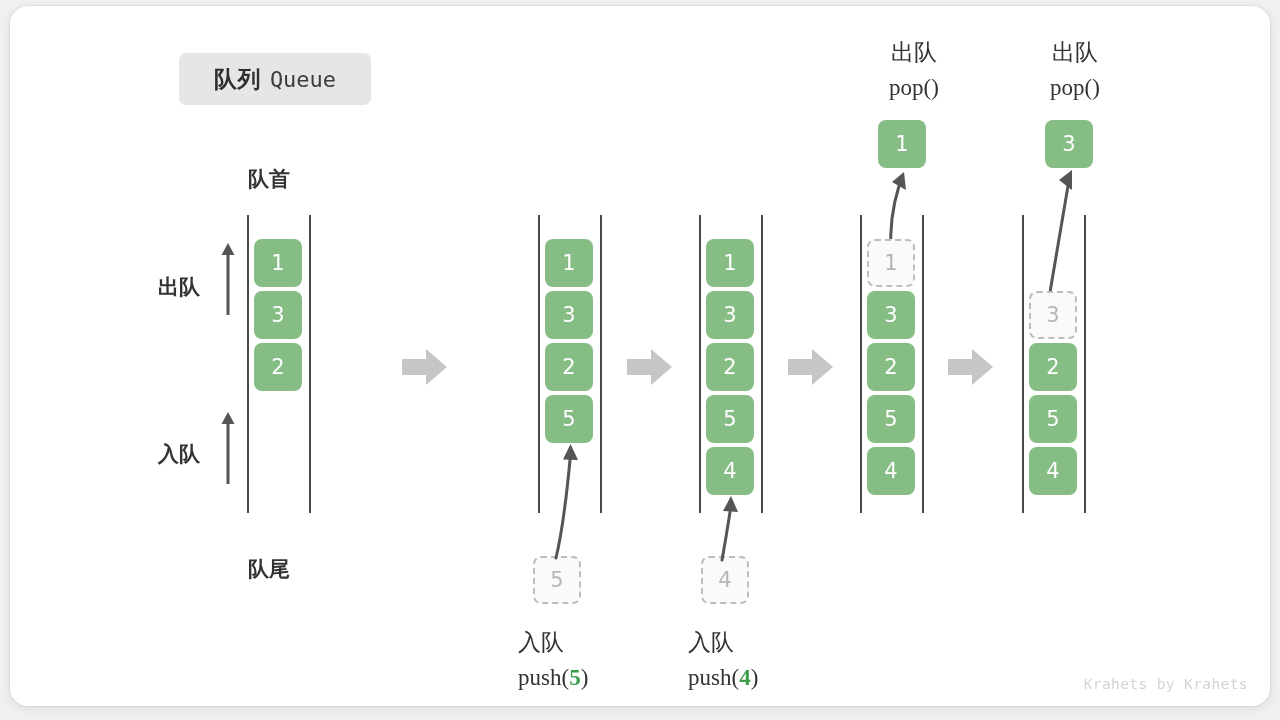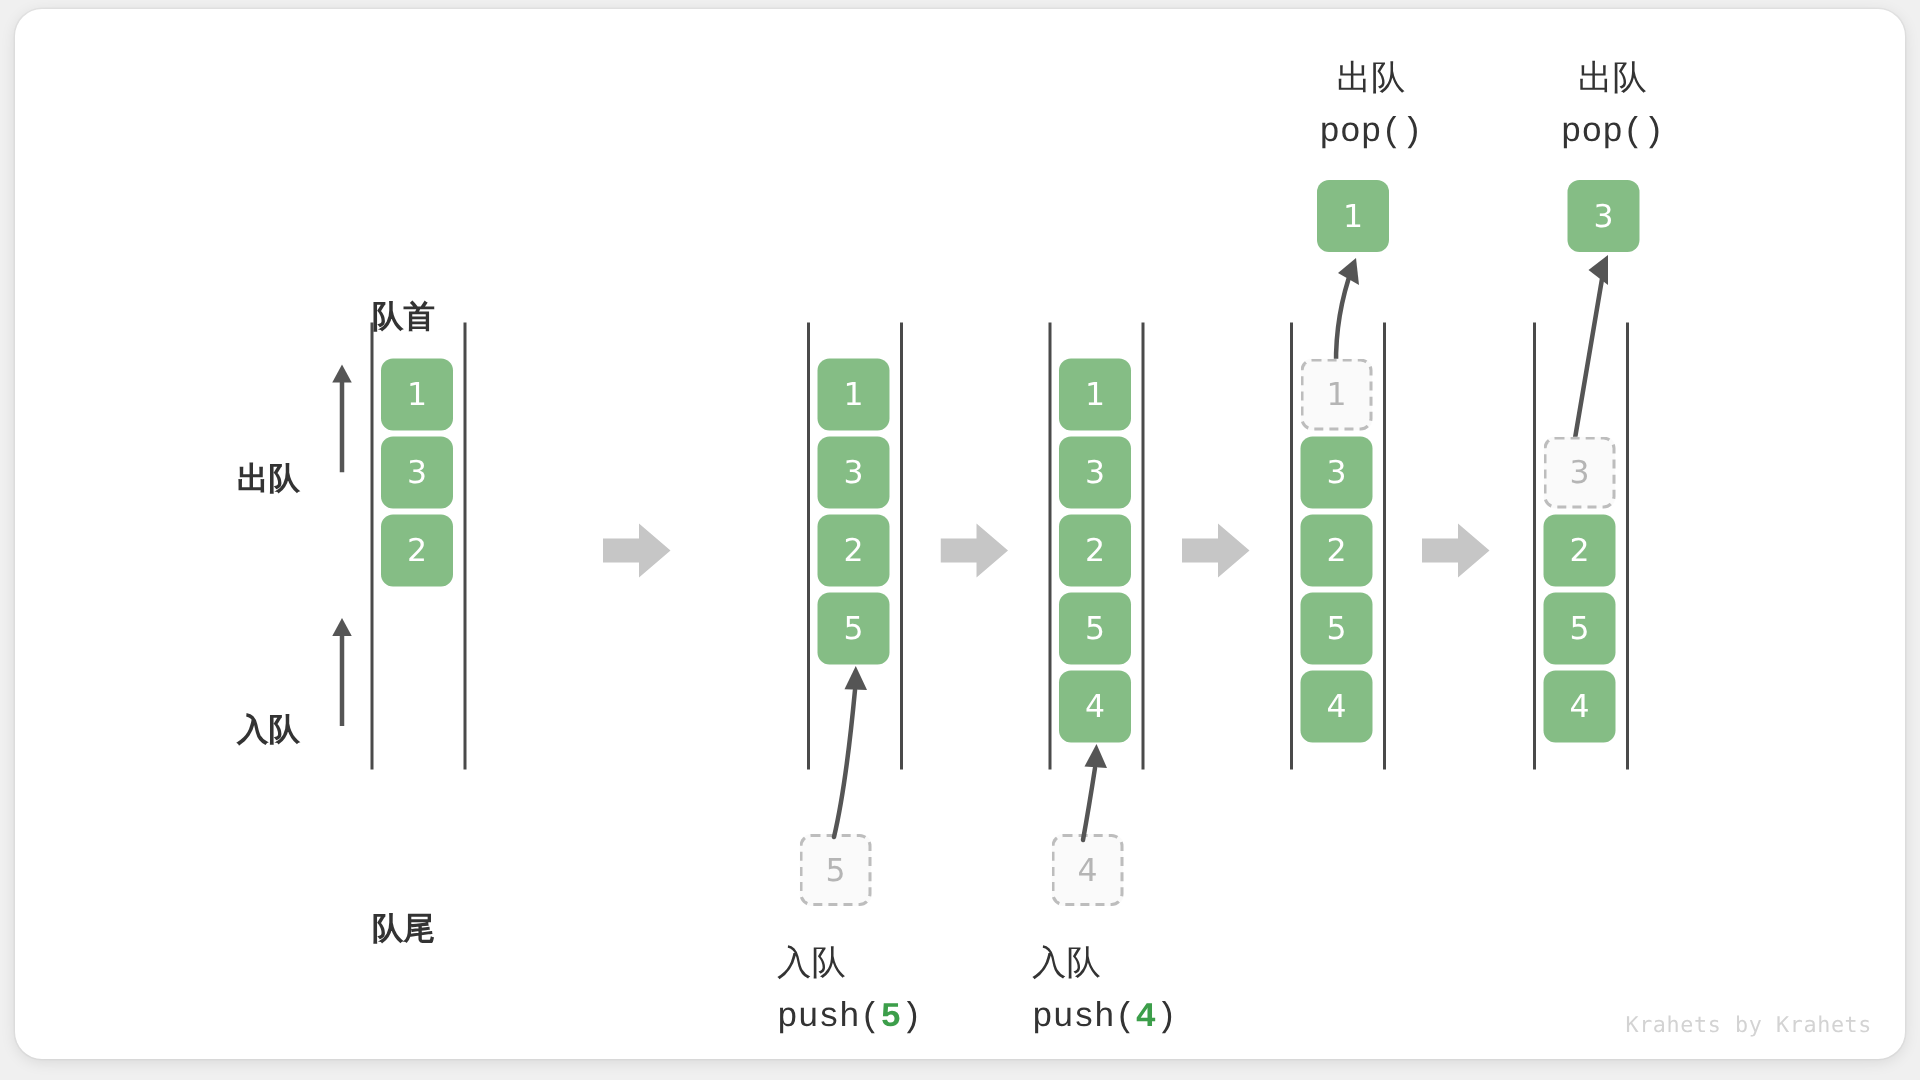--- a/index.html
+++ b/index.html
@@ -130,6 +130,10 @@
 
 <div id="card">
 
+  <div class="abs" id="title-chip">
+    <span class="cn">队列</span>
+    <span class="en">Queue</span>
+  </div>
 
   <div class="abs cn-bold" style="left:238px; top:159px;">队首</div>
   <div class="abs cn-bold" style="left:238px; top:567px;">队尾</div>

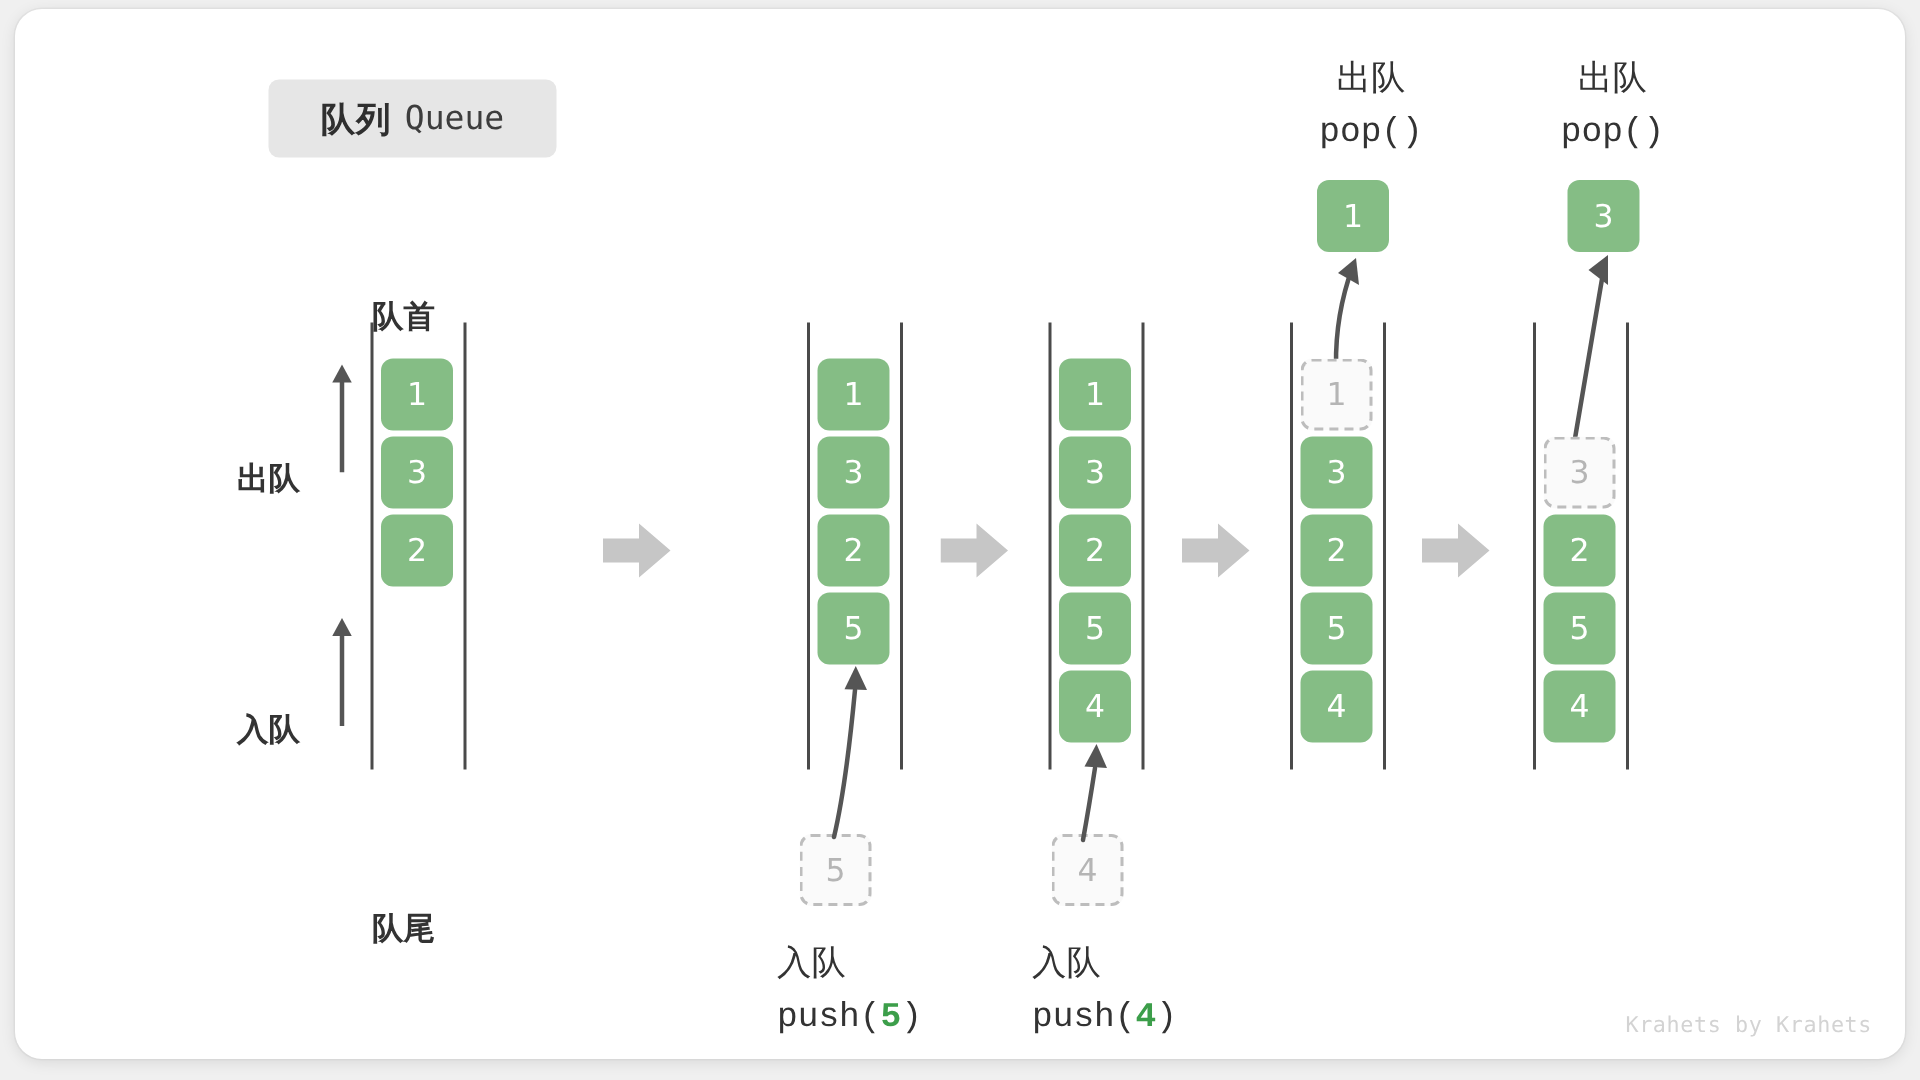--- a/index.html
+++ b/index.html
@@ -75,7 +75,7 @@
     font-size: 23px;
     line-height: 36px;
     color: #333333;
-    font-family: Liberation Mono, monospace;
+    font-family: Liberation Serif, serif;
   }
   .op-label .code .num { color: #3c9e4a; font-weight: bold; }
 

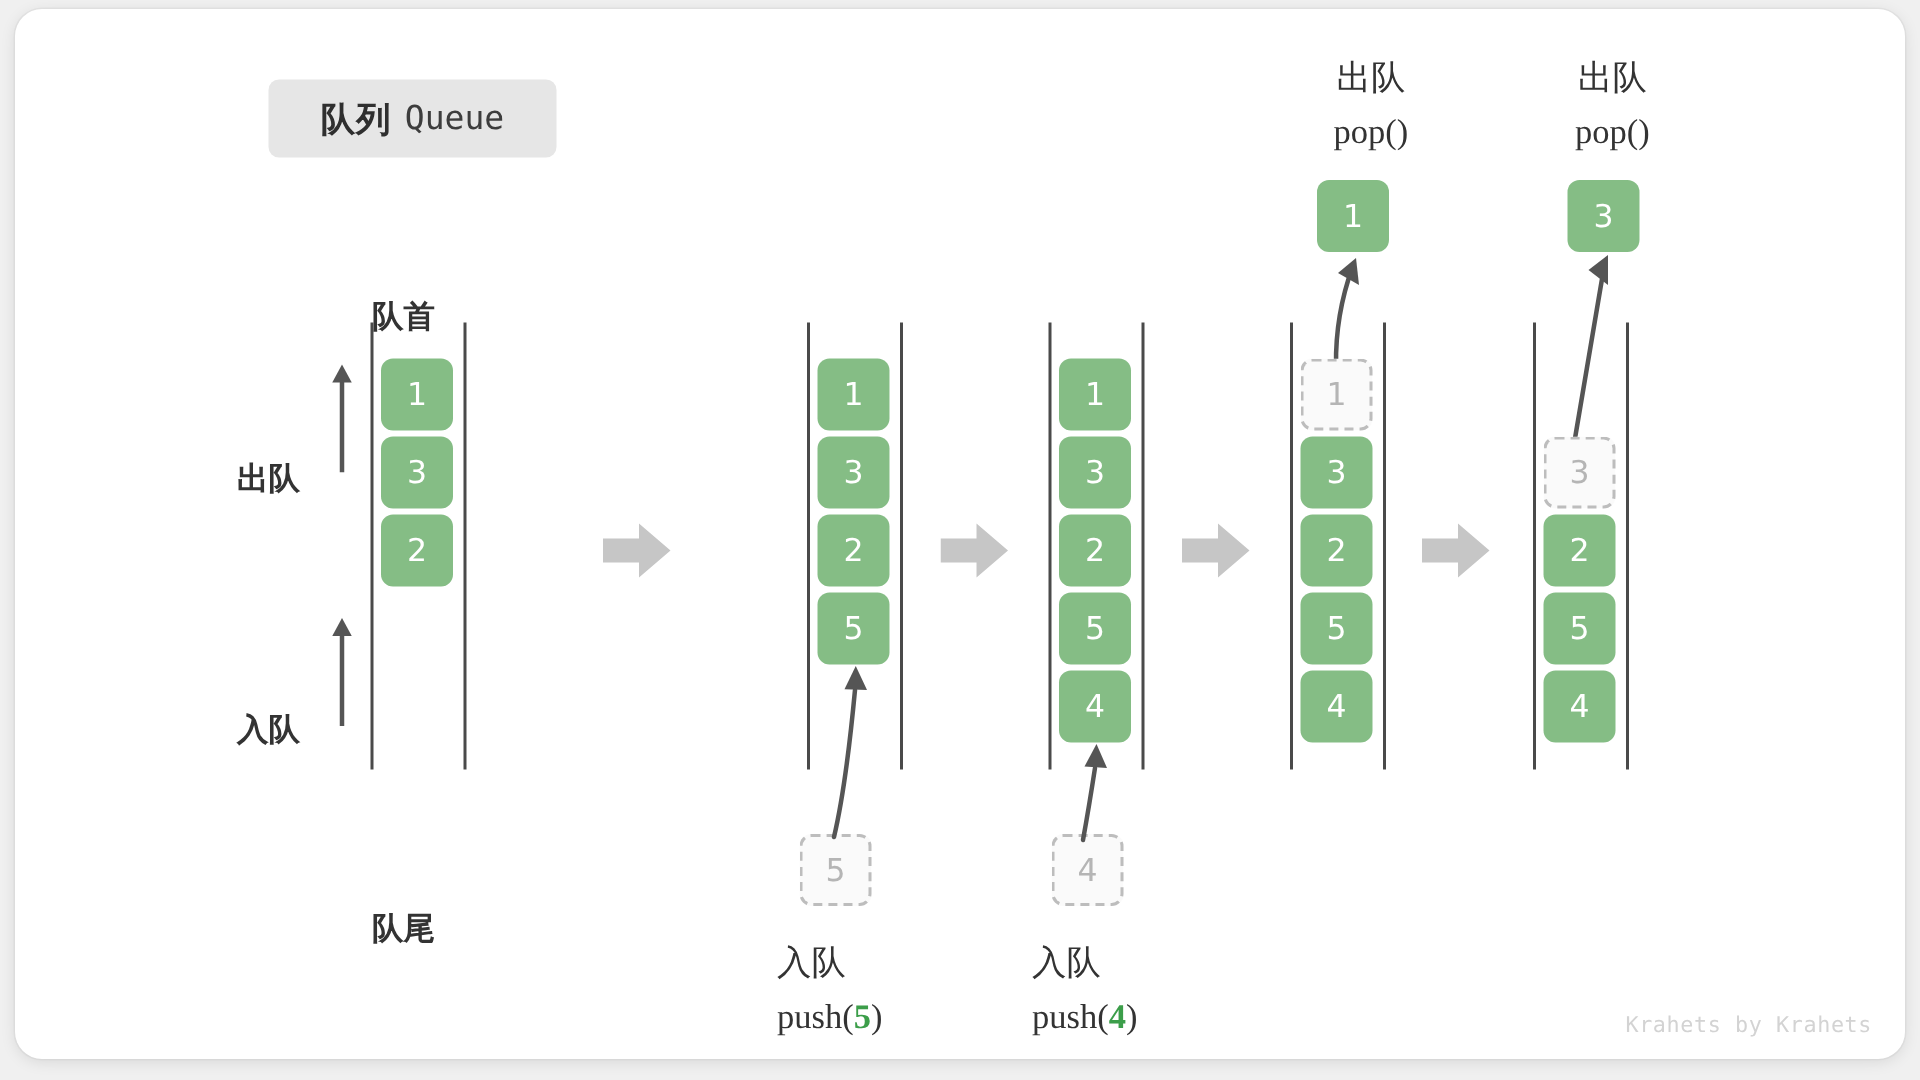--- a/index.html
+++ b/index.html
@@ -57,7 +57,6 @@
     font-weight: bold;
     color: #333333;
     white-space: nowrap;
-    margin-top: 32px;
   }
   .op-label {
     white-space: nowrap;

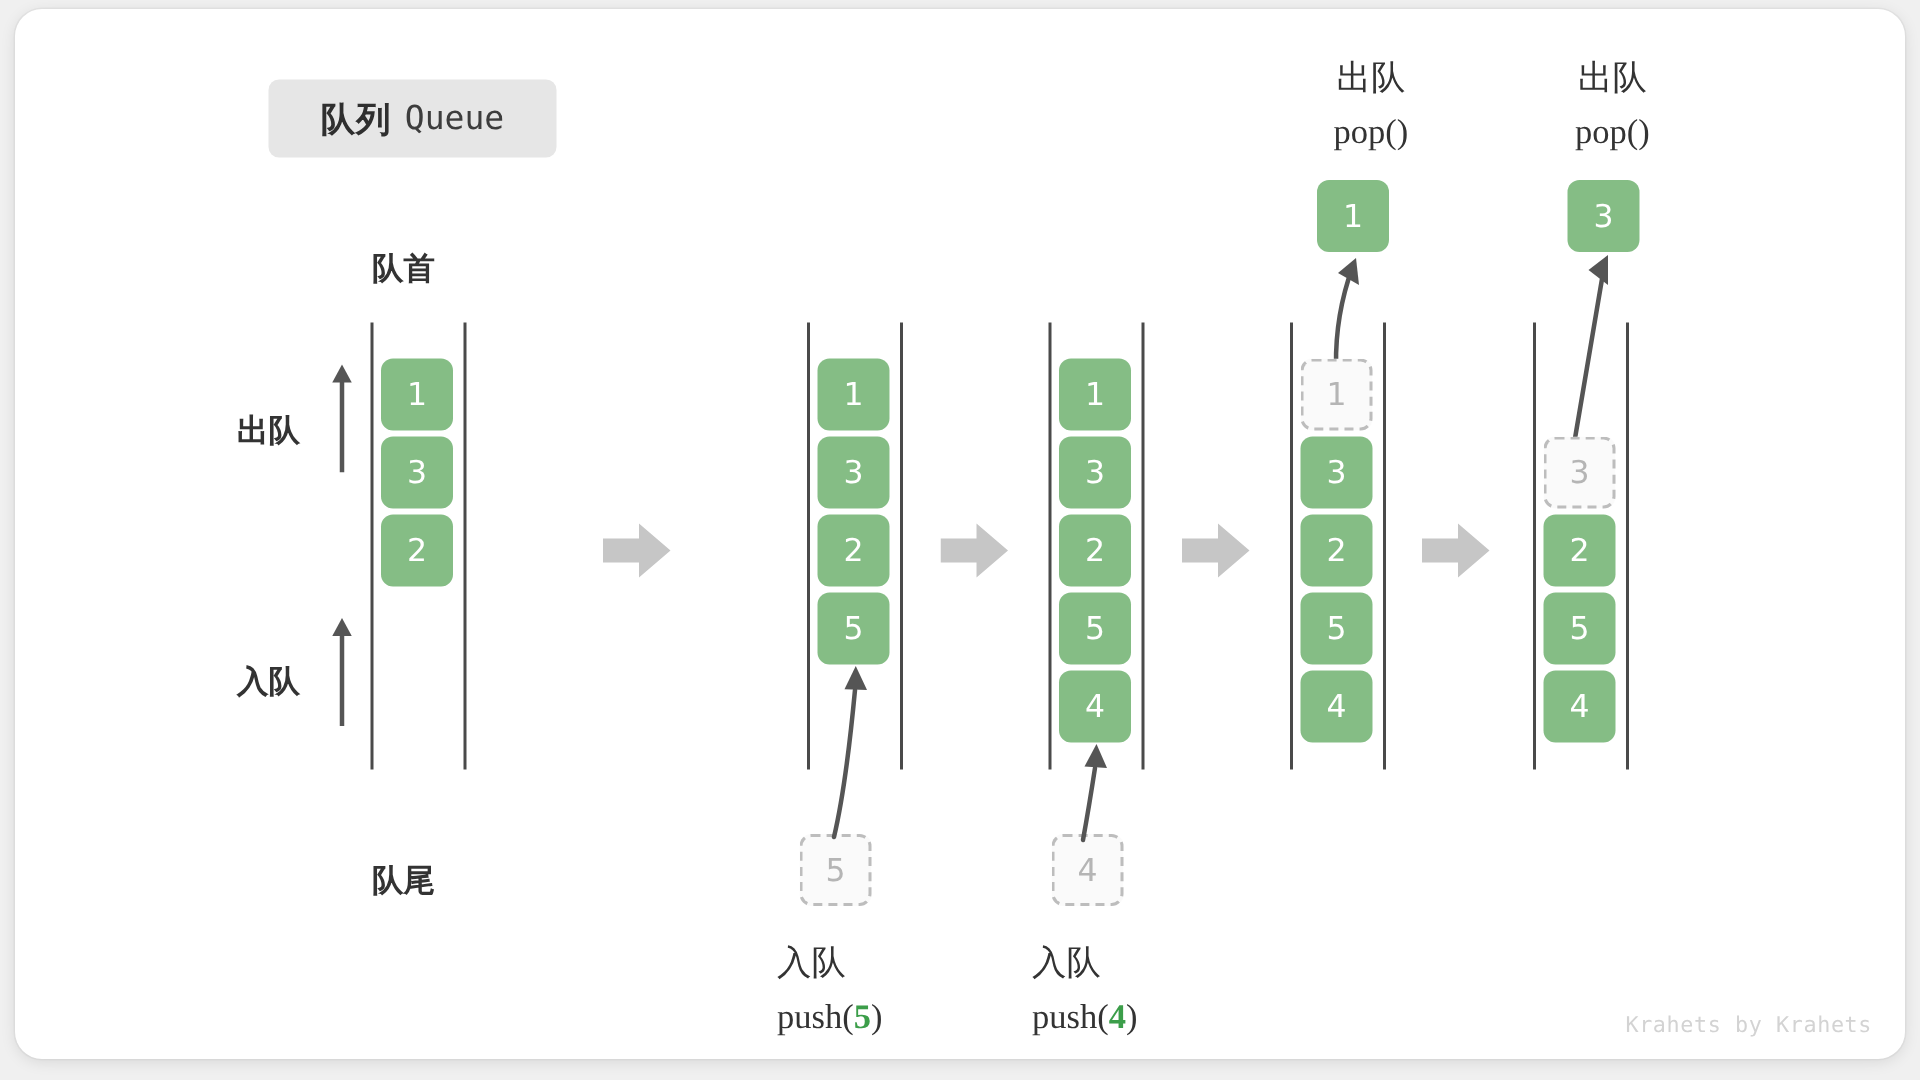--- a/index.html
+++ b/index.html
@@ -135,7 +135,7 @@
   </div>
 
   <div class="abs cn-bold" style="left:238px; top:159px;">队首</div>
-  <div class="abs cn-bold" style="left:238px; top:567px;">队尾</div>
+  <div class="abs cn-bold" style="left:238px; top:549px;">队尾</div>
 
   <div class="abs cn-bold" style="left:148px; top:267px;">出队</div>
   <svg class="abs dir-arrow" style="left:210px; top:235px;" viewBox="0 0 16 74">

